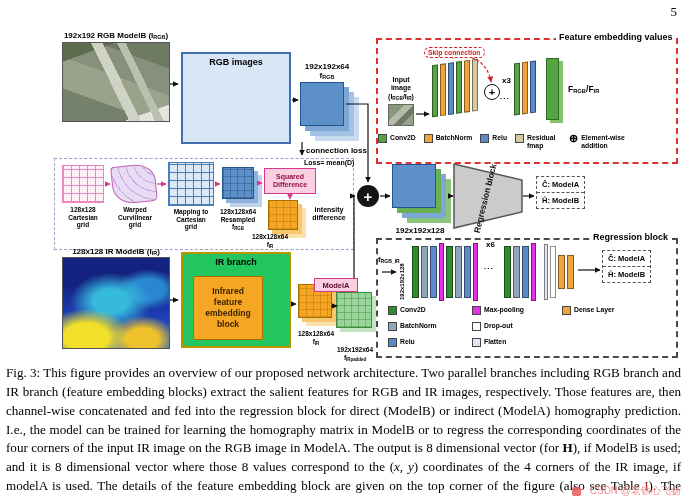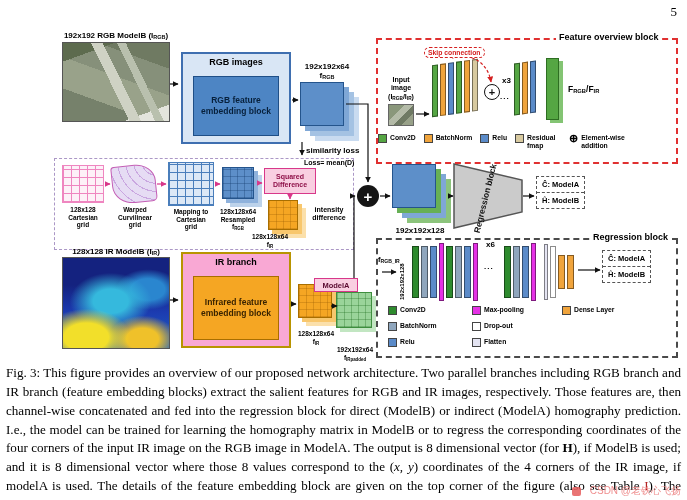--- a/index.html
+++ b/index.html
@@ -171,7 +171,7 @@
   </div>
 
   <div class="abs panel panel-feb" style="left:376px;top:38px;width:302px;height:126px"></div>
-  <div class="abs panel-title" style="left:556px;top:32px;z-index:6">Feature overview block</div>
+  <div class="abs panel-title" style="left:556px;top:32px;z-index:6">Feature embedding values</div>
   <div class="abs skip" style="left:424px;top:47px;z-index:6">Skip connection</div>
   <div class="abs lbl t7" style="left:378px;top:76px;width:46px">
     <div>Input</div>

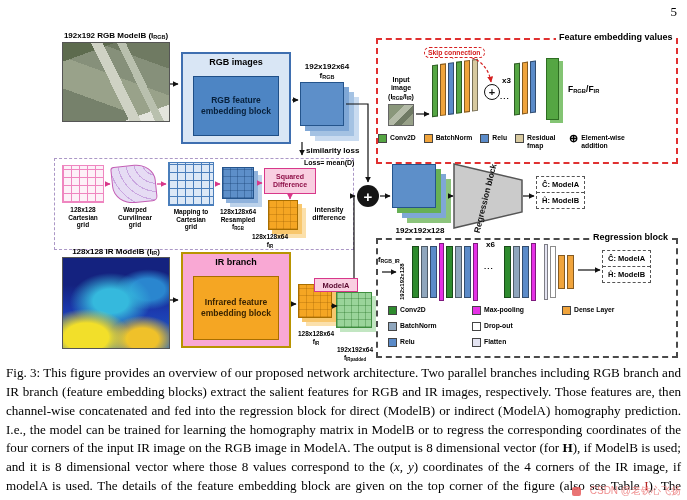--- a/index.html
+++ b/index.html
@@ -93,7 +93,6 @@
 
   <div class="abs branch branch-rgb" style="left:181px;top:52px;width:110px;height:92px">
     <div class="branch-title">RGB images</div>
-    <div class="inner inner-rgb" style="left:10px;top:22px;width:86px;height:60px">RGB feature embedding block</div>
   </div>
 
   <div class="abs lbl" style="left:290px;top:62px;width:74px">192x192x64</div>

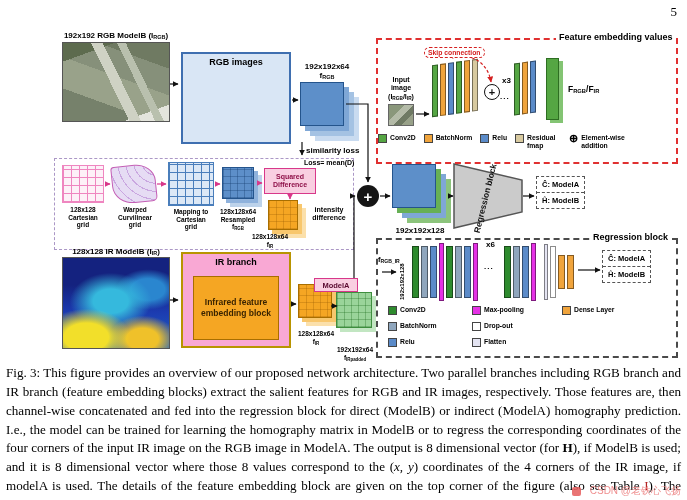--- a/index.html
+++ b/index.html
@@ -98,7 +98,7 @@
   <div class="abs lbl" style="left:290px;top:62px;width:74px">192x192x64</div>
   <div class="abs lbl" style="left:290px;top:71px;width:74px"><span>f</span><span class="sb">RGB</span></div>
   <div class="abs stack-blue" style="left:300px;top:82px;width:44px;height:44px"></div>
-  <div class="abs lbl nw" style="left:306px;top:146px">similarity loss</div>
+  <div class="abs lbl nw" style="left:306px;top:146px">connection loss</div>
 
   <div class="abs dash-mid" style="left:54px;top:158px;width:300px;height:92px"></div>
   <div class="abs grid-pink" style="left:62px;top:165px;width:42px;height:38px"></div>

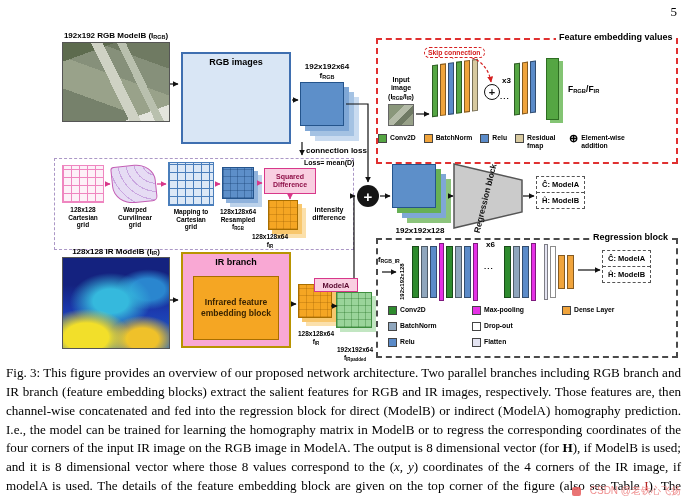--- a/index.html
+++ b/index.html
@@ -28,7 +28,7 @@
 .mini-photo{width:26px;height:22px;border:1px solid #666;background:linear-gradient(135deg,#8a977b 0 35%,#b4bba8 35% 55%,#6f7a64 55% 75%,#98a189 75%)}
 .branch{border:2px solid;text-align:center}
 .branch-rgb{background:#d9e6f5;border-color:#3f6fb0}
-.branch-ir{background:#f9a8d4;border-color:#b89400}
+.branch-ir{background:#22c55e;border-color:#b89400}
 .branch-title{font-weight:bold;font-size:9px;margin-top:3px}
 .inner{position:absolute;font-weight:bold;font-size:8.5px;display:flex;align-items:center;justify-content:center;padding:3px;line-height:1.3;text-align:center}
 .inner-rgb{background:#4d85c4;border:1px solid #1f4f87;color:#07203b}

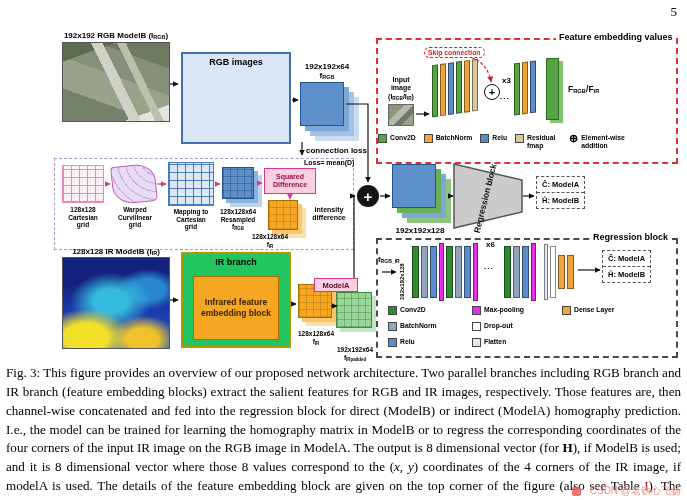--- a/index.html
+++ b/index.html
@@ -143,7 +143,7 @@
 
   <div class="abs branch branch-ir" style="left:181px;top:252px;width:110px;height:96px">
     <div class="branch-title">IR branch</div>
-    <div class="inner inner-ir" style="left:10px;top:22px;width:86px;height:64px">Infrared feature embedding block</div>
+    <div class="inner inner-ir" style="left:10px;top:22px;width:70px;height:64px">Infrared feature embedding block</div>
   </div>
 
   <div class="abs cube-orange" style="left:298px;top:284px;width:34px;height:34px"></div>

